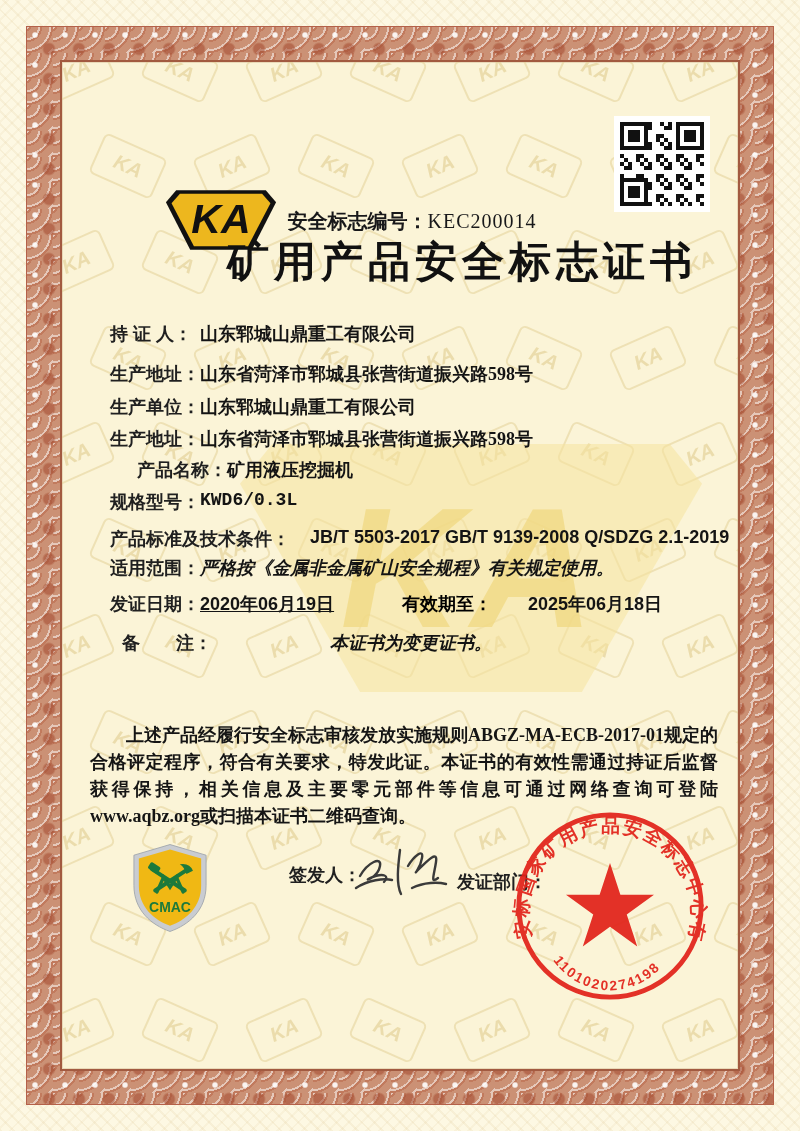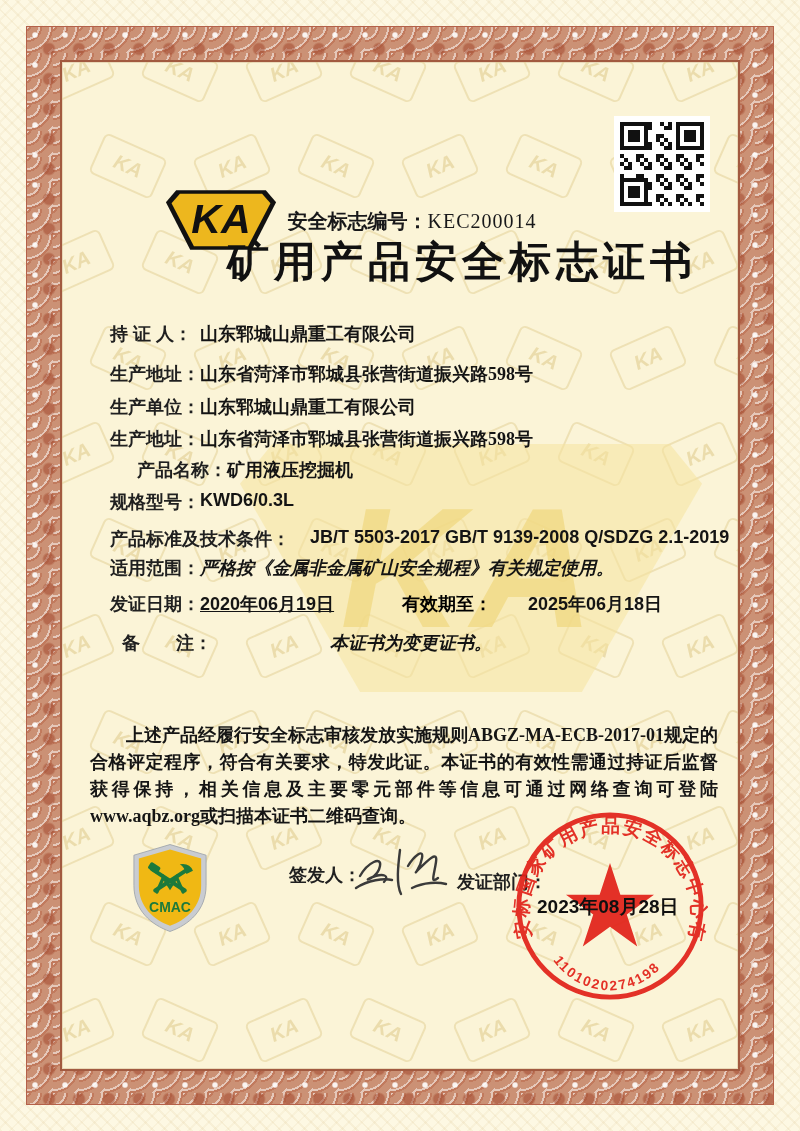--- a/index.html
+++ b/index.html
@@ -671,7 +671,7 @@
     </div>
     <div class="row" style="top:428px;left:48px;">
       <span class="lbl">规格型号：</span>
-      <span class="val" style="font-family:Liberation Sans, sans-serif;">KWD6/0.3L</span>
+      <span class="val" style="font-family:Liberation Mono, monospace;">KWD6/0.3L</span>
     </div>
     <div class="row std" style="top:465px;left:48px;">
       <span class="lbl">产品标准及技术条件：</span>

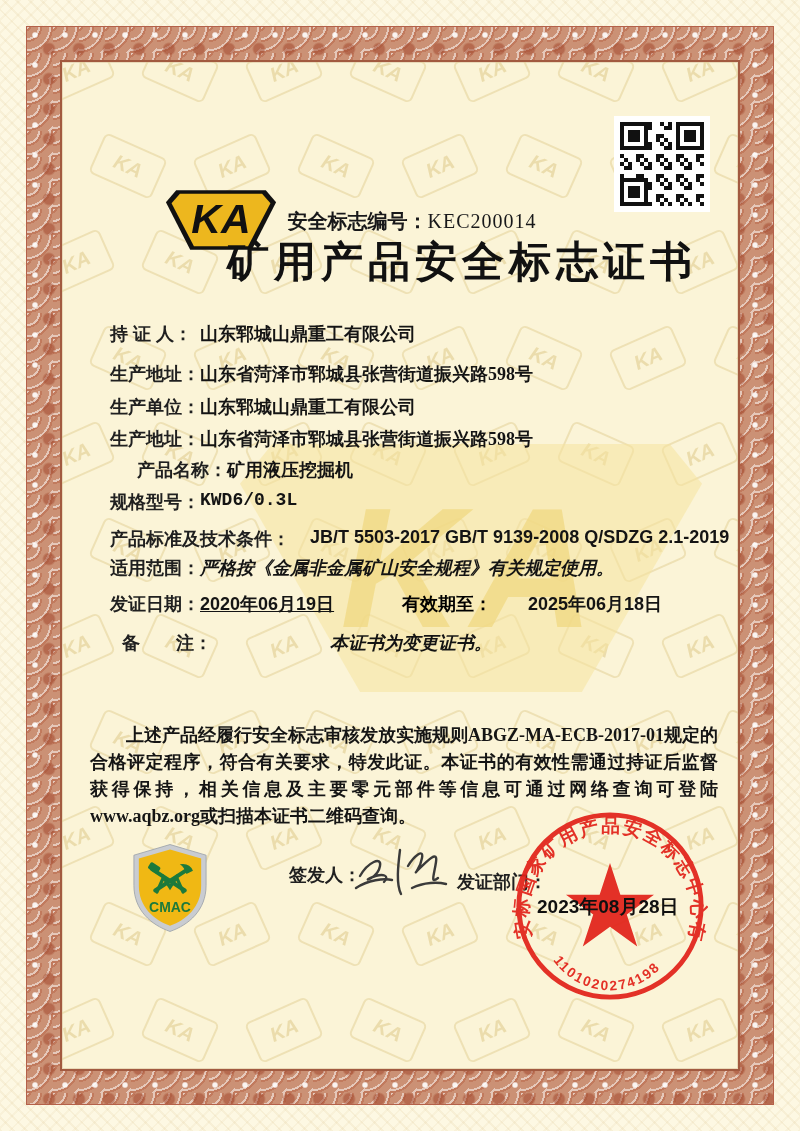--- a/index.html
+++ b/index.html
@@ -734,7 +734,6 @@
       <textPath href="#ringB" startOffset="4">1101020274198</textPath>
     </text>
   </svg>
-  <div class="stamp-date">2023年08月28日</div>
 </div>
 
 </body></html>

